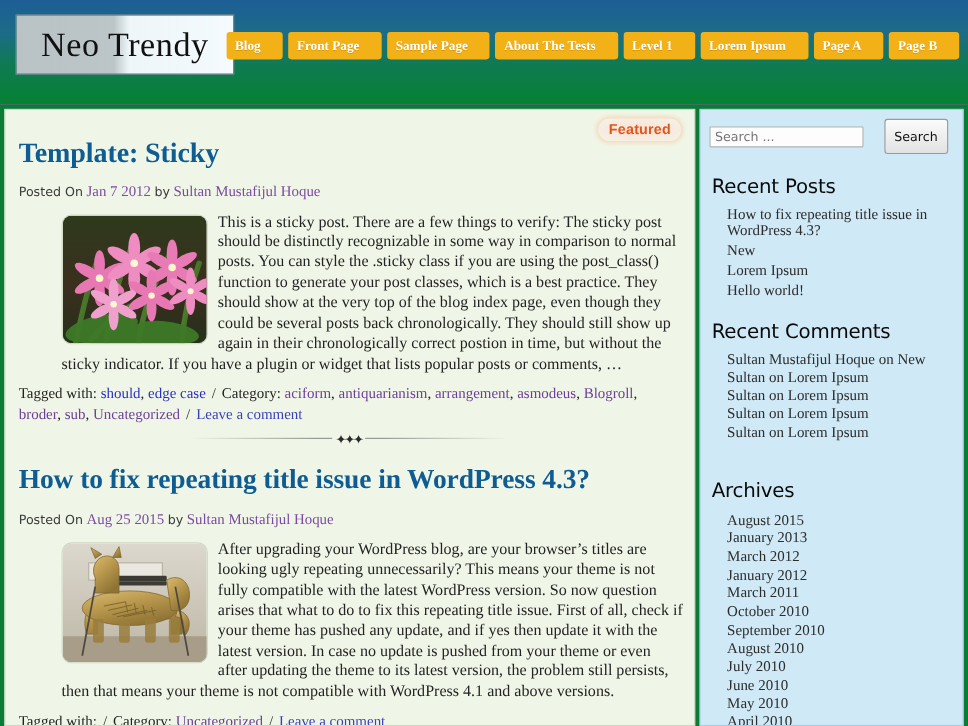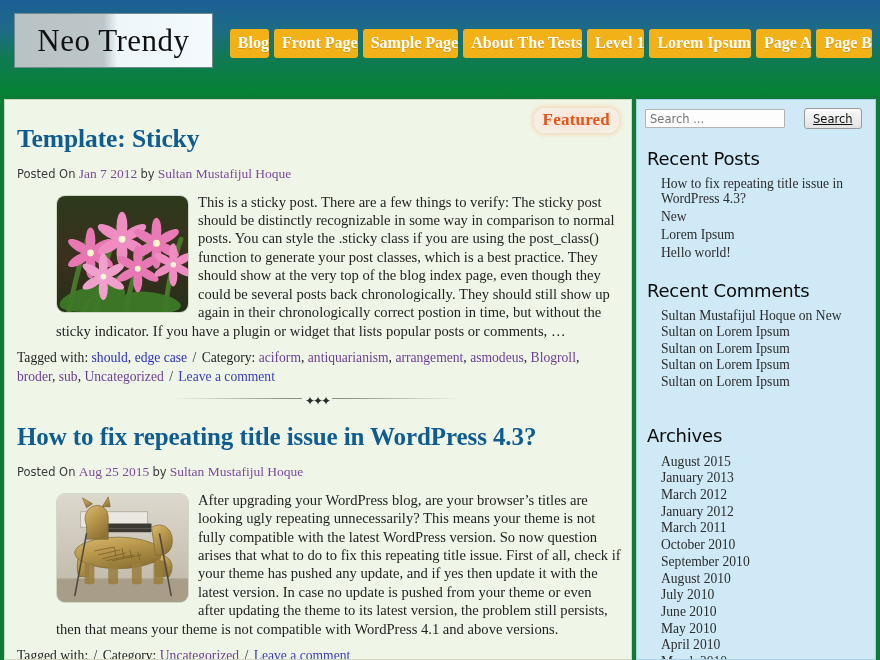--- a/index.html
+++ b/index.html
@@ -57,9 +57,9 @@
     color: #ffffff;
     font-family: "Liberation Serif", serif;
     font-weight: bold;
-    font-size: 16px;
+    font-size: 12px;
     line-height: 1;
-    padding: 6px 0 7px 8px;
+    padding: 6px 20px 7px 8px;
     border-radius: 3px;
     white-space: nowrap;
     cursor: pointer;

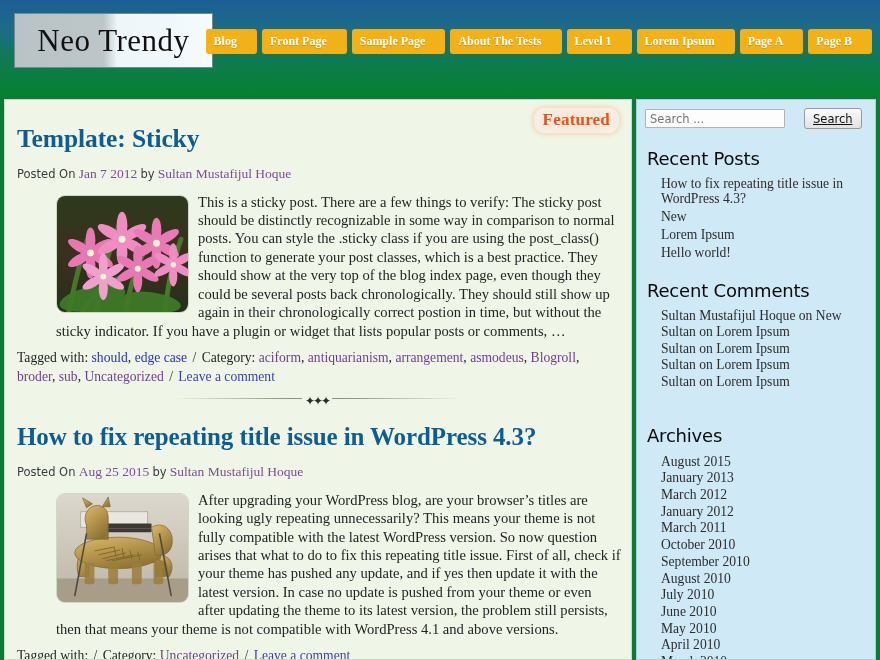--- a/index.html
+++ b/index.html
@@ -91,8 +91,8 @@
   .featured-badge {
     position: absolute;
     right: 12px; top: 8px;
-    font-family: Liberation Serif, serif;
-    font-size: 17px;
+    font-family: Liberation Sans, sans-serif;
+    font-size: 13px;
     font-weight: bold;
     color: #e2551b;
     padding: 2px 9px 3px 9px;

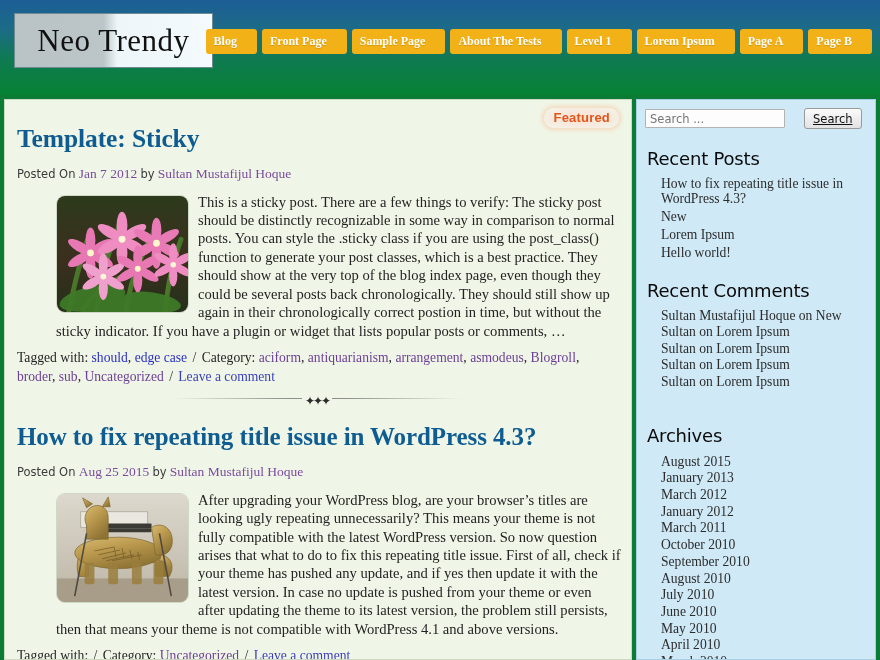--- a/index.html
+++ b/index.html
@@ -220,7 +220,7 @@
     border-radius: 1px;
   }
   #search-button {
-    height: 21px;
+    height: 32px;
     font-family: "DejaVu Sans", sans-serif;
     font-size: 11.5px;
     color: #111;
@@ -229,7 +229,6 @@
     border-radius: 3px;
     background: linear-gradient(to bottom, #fbfbfb 0%, #e2e2e2 100%);
     cursor: pointer;
-    text-decoration: underline;
   }
 
   .widget-title {

